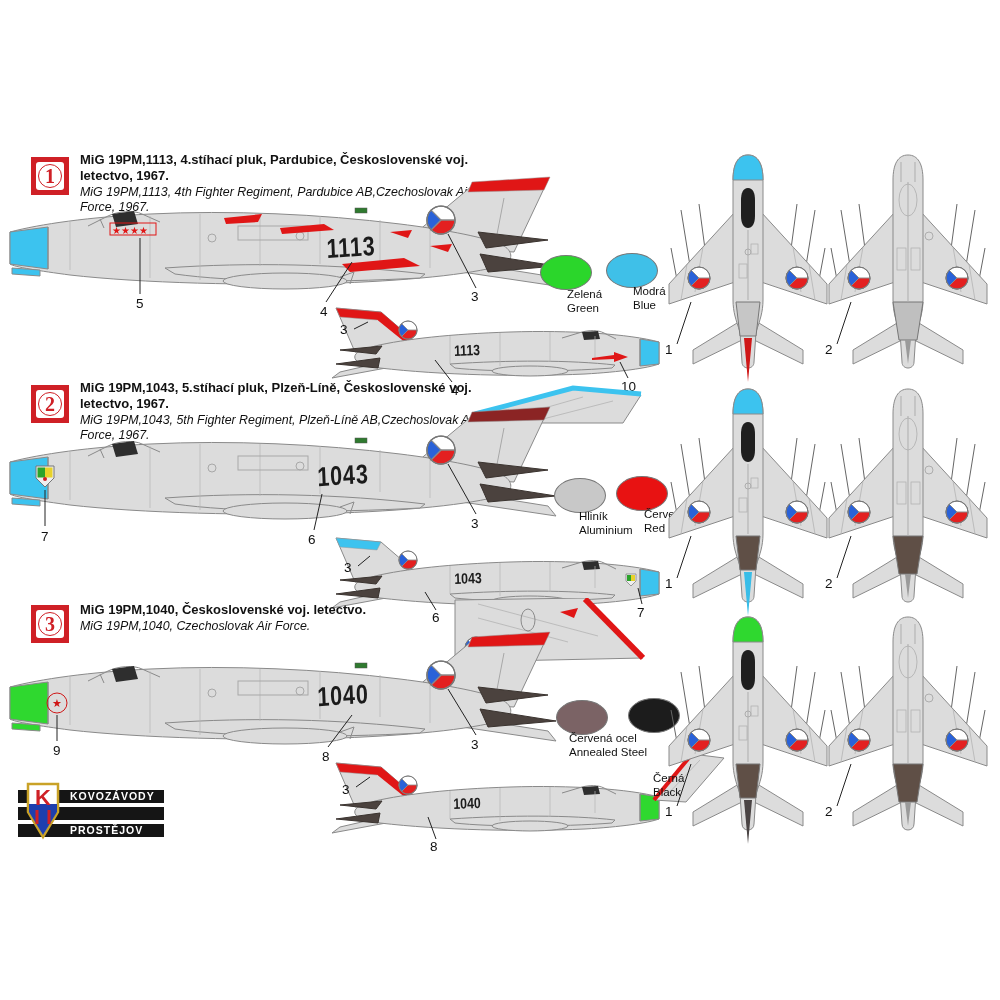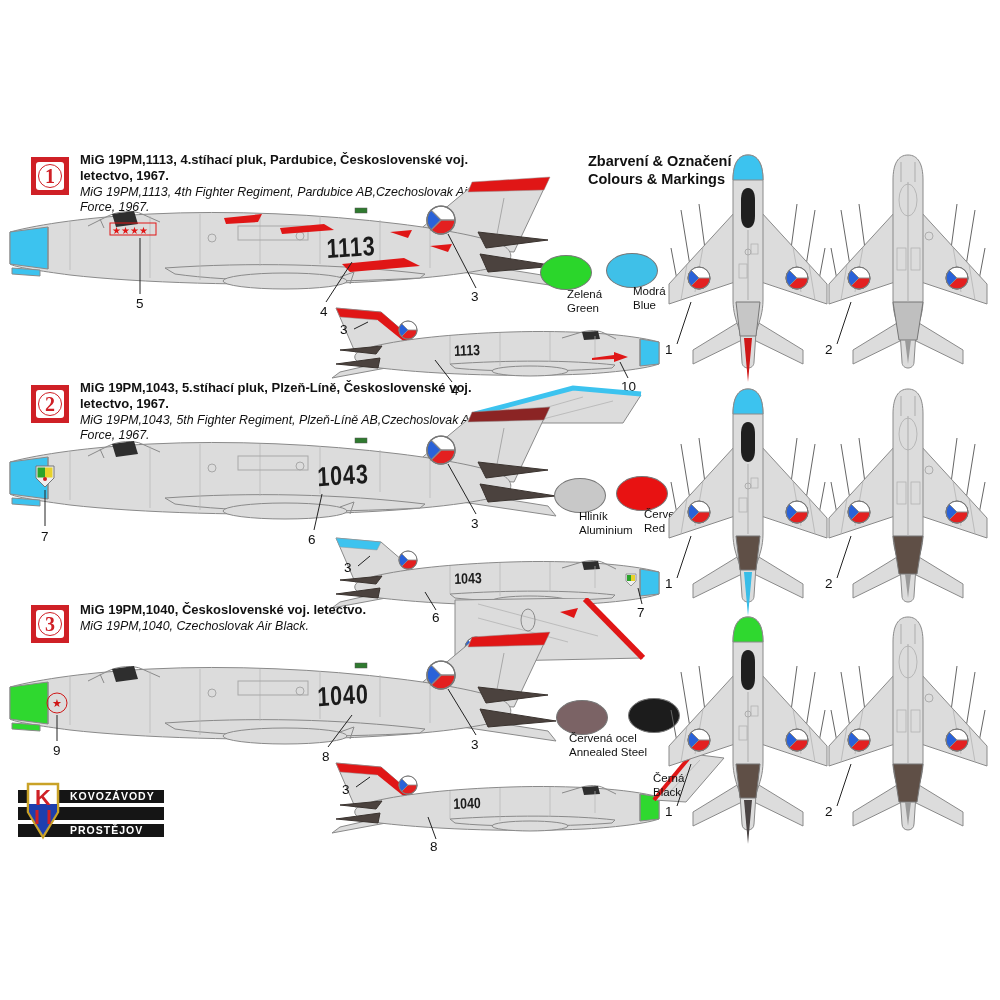--- a/index.html
+++ b/index.html
@@ -143,10 +143,6 @@
   </defs>
 </svg>
 
-<div class="heading" style="left:588px;top:152px">
-  <div>Zbarvení &amp; Označení</div>
-  <div>Colours &amp; Markings</div>
-</div>
 
 <div class="badge" style="left:31px;top:157px">
   <div class="inner">

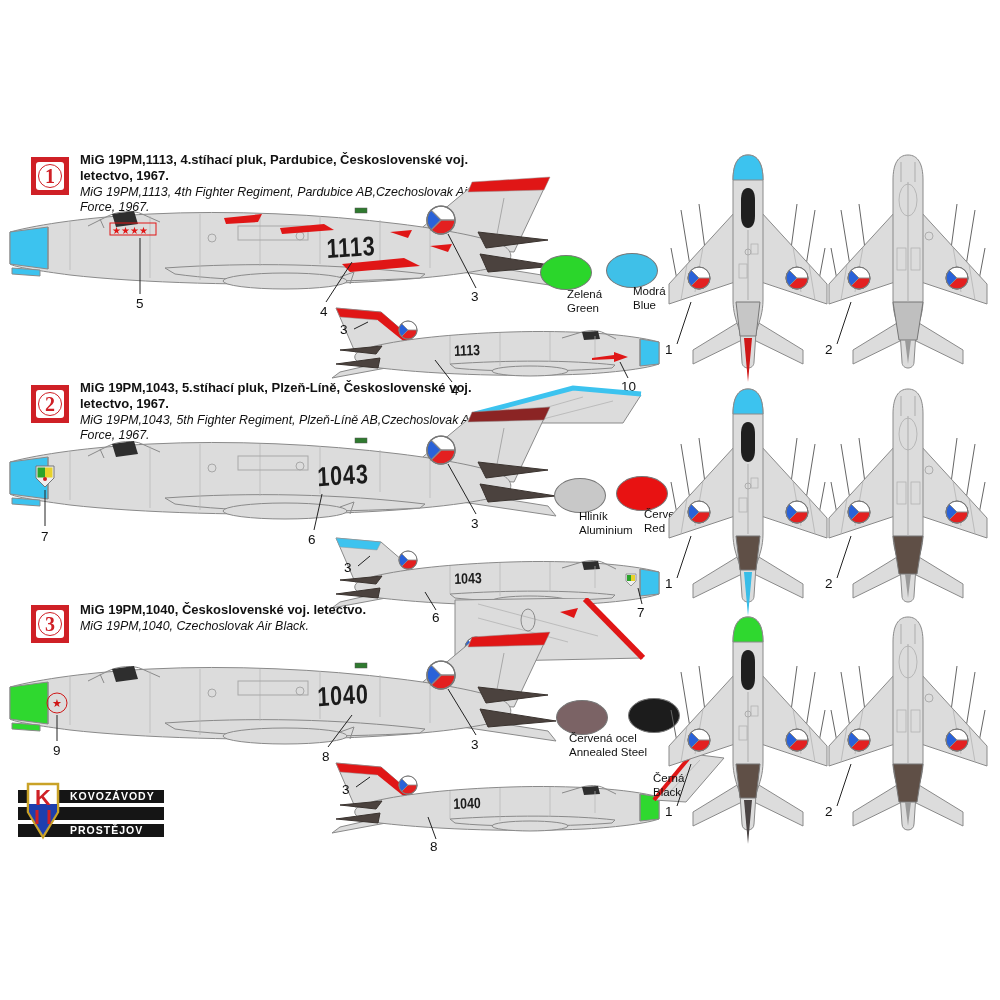--- a/index.html
+++ b/index.html
@@ -304,7 +304,7 @@
 </div>
 <div class="titleblock" style="left:80px;top:602px">
   <div class="t-bold">MiG 19PM,1040,  Československé voj. letectvo.</div>
-  <div class="t-italic">MiG 19PM,1040,  Czechoslovak Air Black.</div>
+  <div class="t-italic">MiG 19PM,1040,  Czechoslovak Air Force.</div>
 </div>
 
 <div class="abs" style="left: 0px; top: 625px; width: 560px; height: 160px; --nose: #2fd82f; --fin: #e01616; --decal: transparent;">

